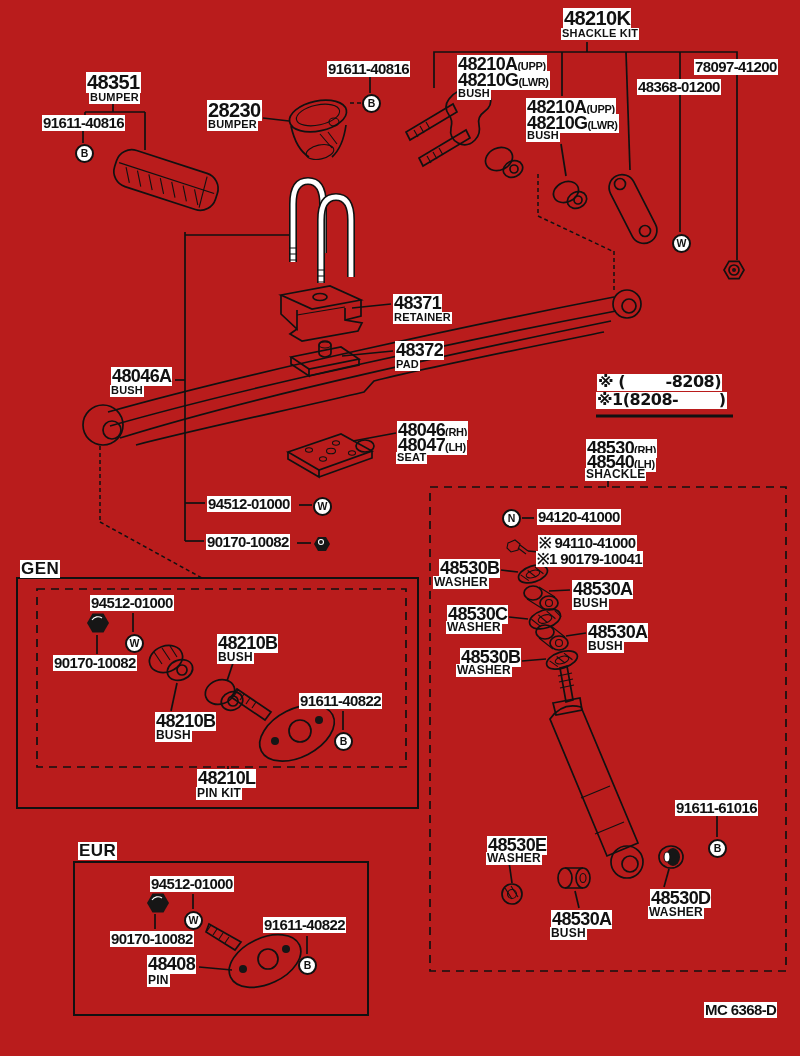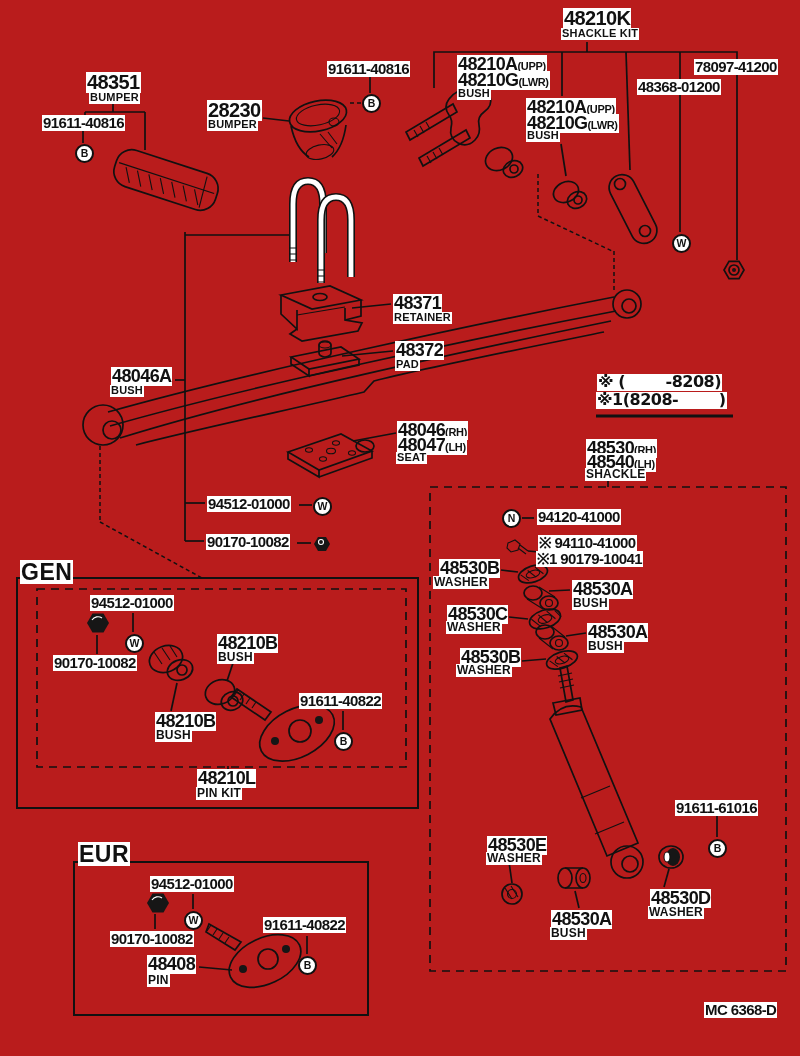--- a/index.html
+++ b/index.html
@@ -25,7 +25,7 @@
   .desc-sm{font-size:12px;letter-spacing:0.2px;}
   .tag{font-size:11px;letter-spacing:-0.3px;}
   .note{font-size:16px;letter-spacing:-0.5px;font-family:"DejaVu Sans",sans-serif;}
-  .sect{font-size:23px;letter-spacing:0.5px;}
+  .sect{font-size:17px;letter-spacing:0.5px;}
   .cl{position:absolute;width:15px;height:15px;border:2px solid #111;border-radius:50%;
       font-size:10.5px;font-weight:700;text-align:center;line-height:15px;background:#fff;}
 </style>

